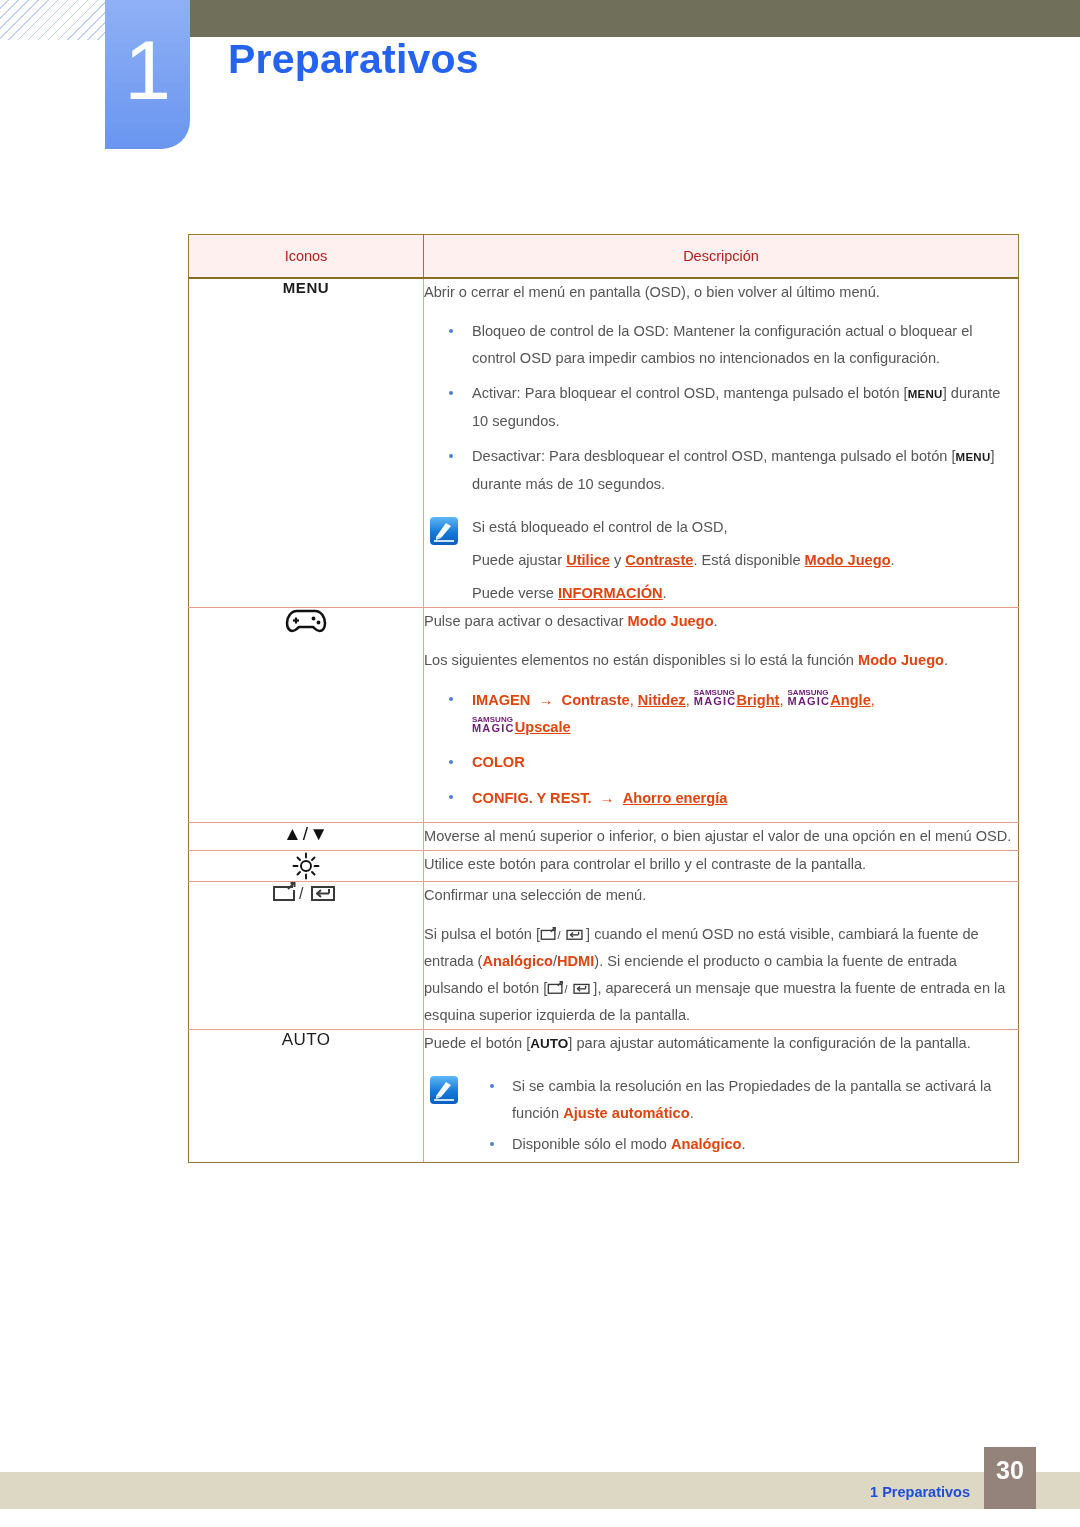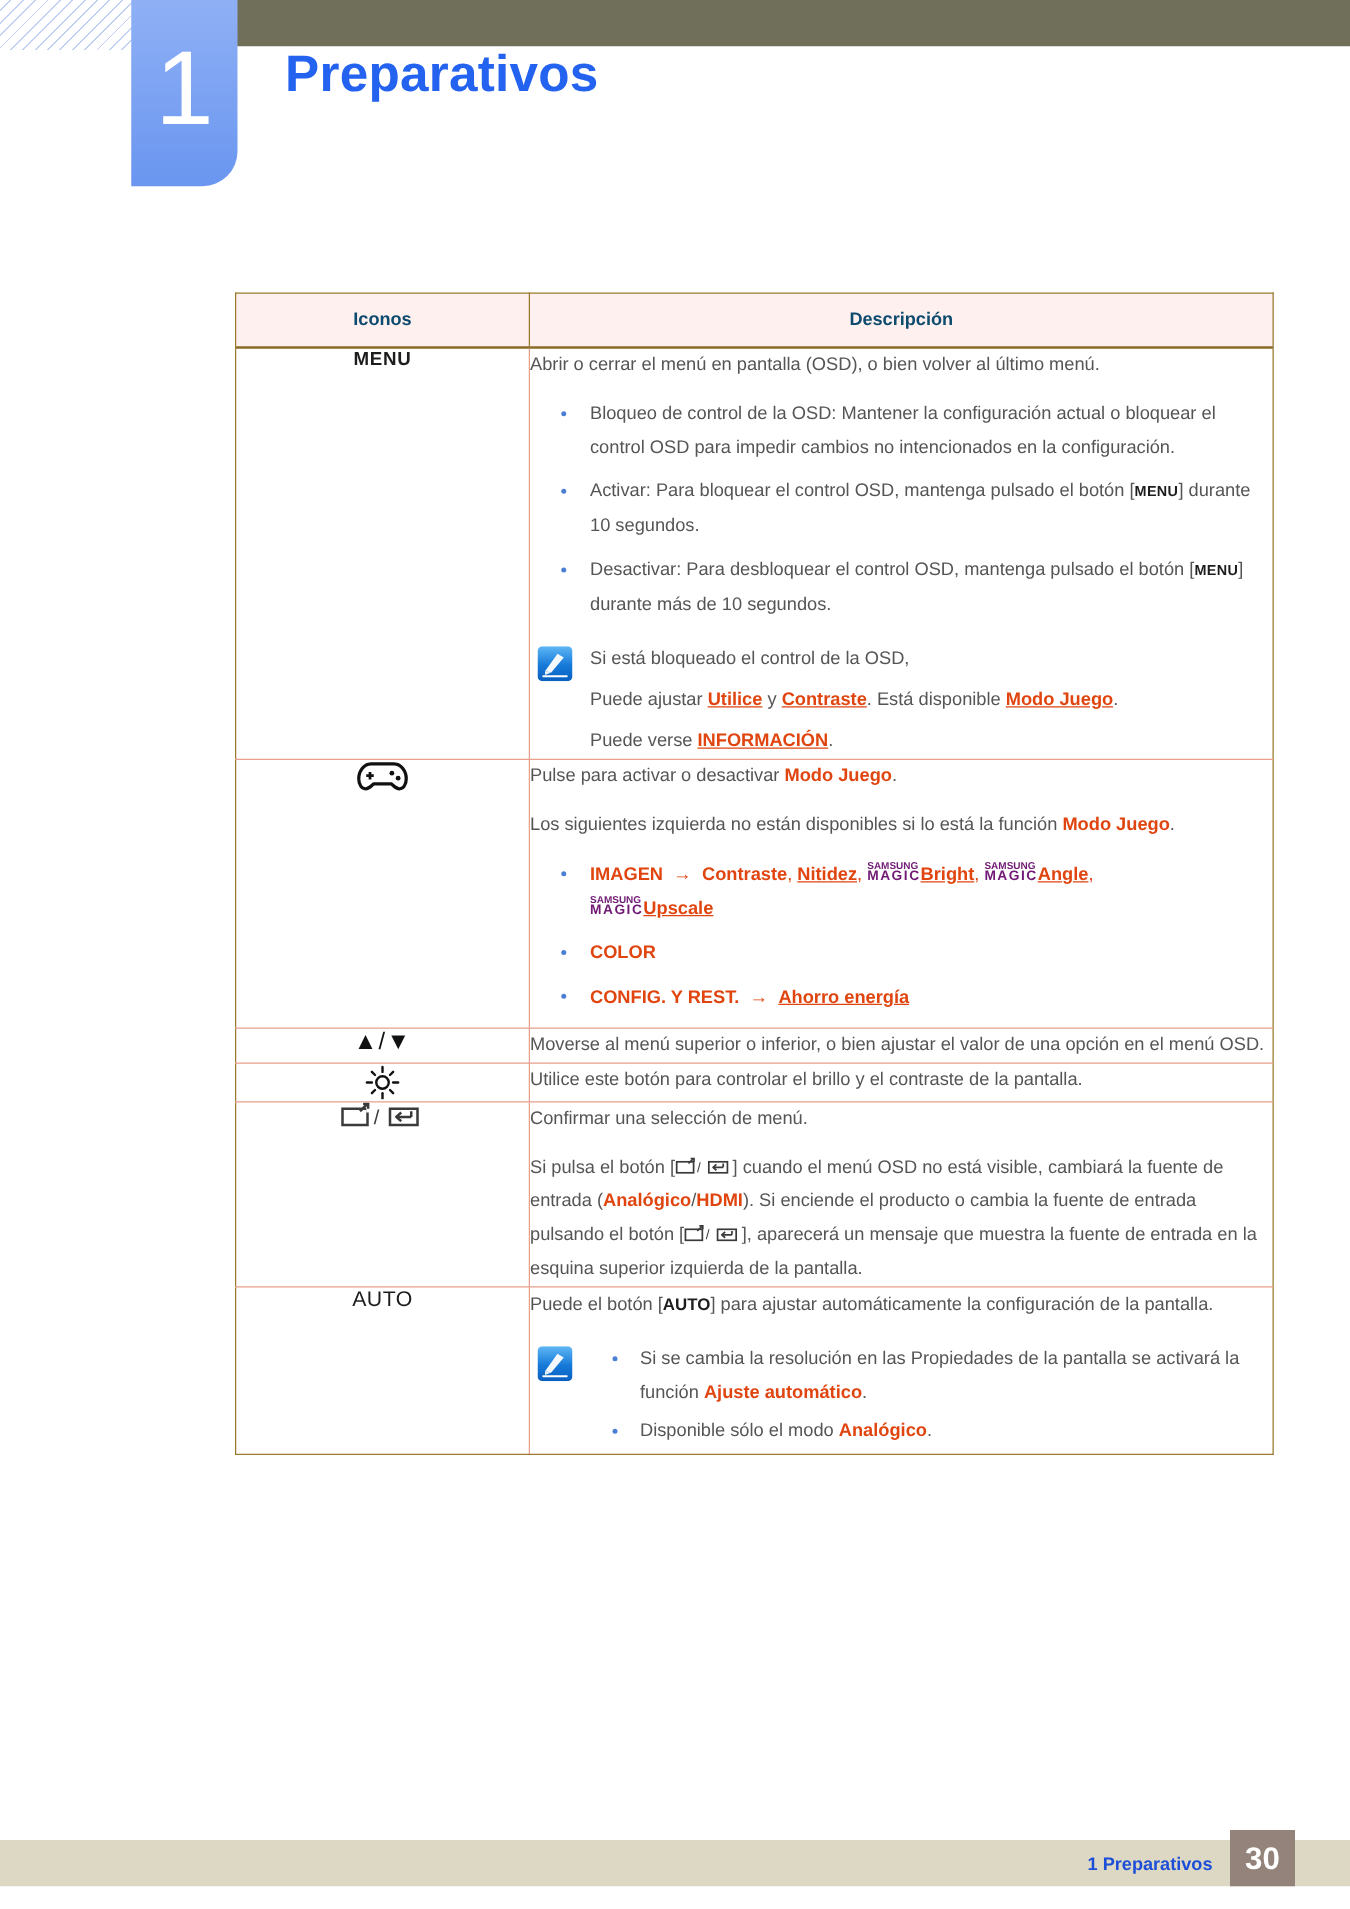--- a/index.html
+++ b/index.html
@@ -55,9 +55,9 @@
   }
   .thead th{
     background:#fdf0ee;
-    color:#0c4a6e;
+    color:#b91c1c;
     font-size:14.5px;
-    font-weight:bold;
+    font-weight:normal;
     text-align:center;
     height:42px;
     vertical-align:middle;

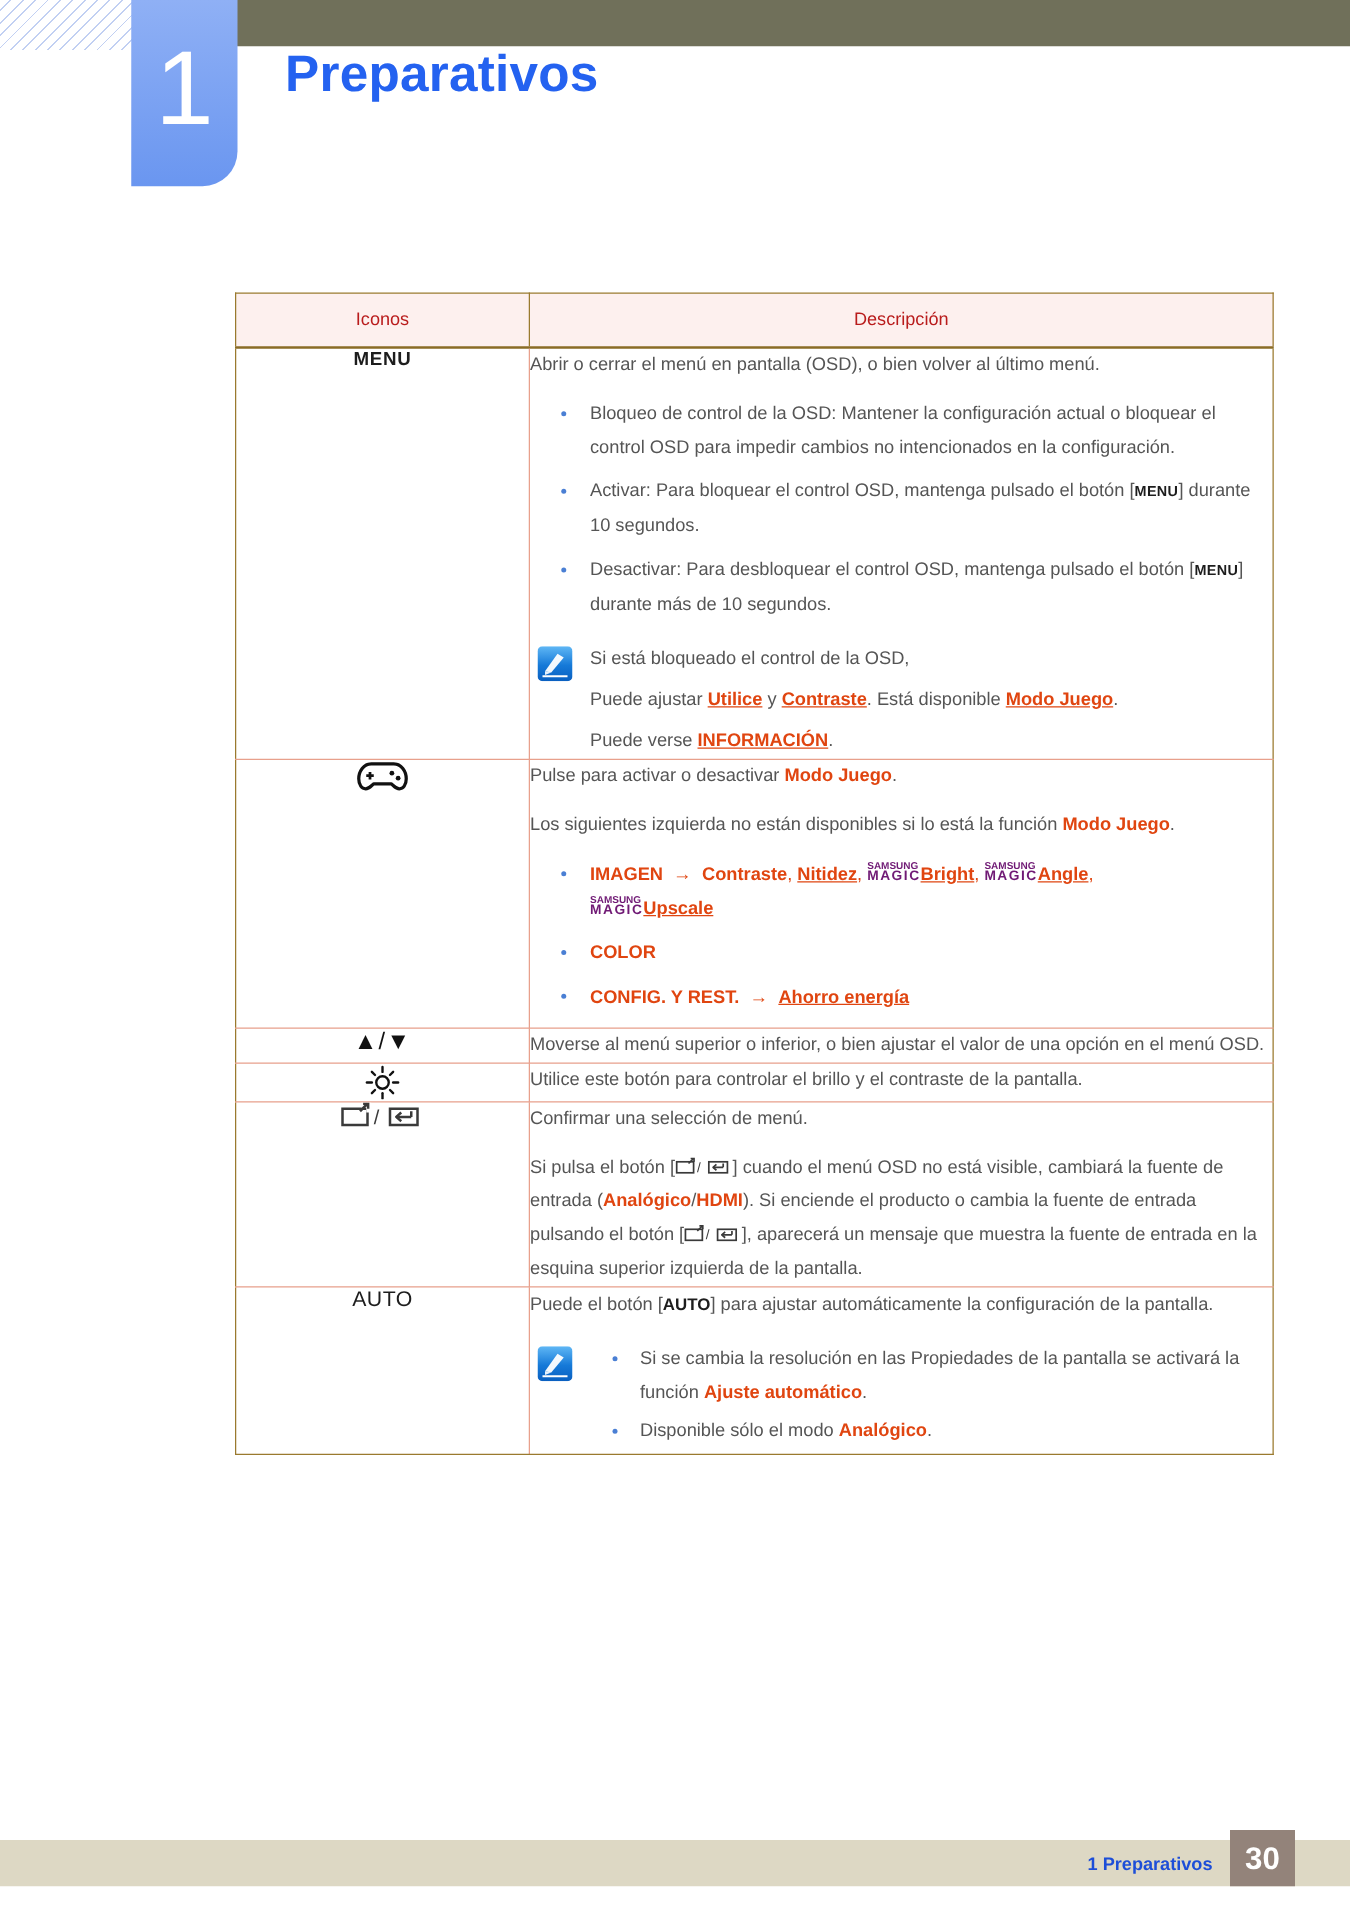--- a/index.html
+++ b/index.html
@@ -238,7 +238,7 @@
       </td>
       <td class="cell-desc">
         <p class="p"><span>Pulse para activar o desactivar </span><span class="orange">Modo Juego</span><span>.</span></p>
-        <p class="p"><span>Los siguientes izquierda no están disponibles si lo está la función </span><span class="orange">Modo Juego</span><span>.</span></p>
+        <p class="p"><span>Los siguientes elementos no están disponibles si lo está la función </span><span class="orange">Modo Juego</span><span>.</span></p>
         <ul class="bul">
           <li><span class="orange">IMAGEN</span>&nbsp; <span class="arrowglyph">→</span>&nbsp; <span class="orange">Contraste</span><span class="orange-plain">, </span><span class="orange-u">Nitidez</span><span class="orange-plain">, </span><span class="magic"><span class="s1">SAMSUNG</span><span class="s2">MAGIC</span></span><span class="orange-u">Bright</span><span class="orange-plain">, </span><span class="magic"><span class="s1">SAMSUNG</span><span class="s2">MAGIC</span></span><span class="orange-u">Angle</span><span class="orange-plain">,</span><br><span class="magic"><span class="s1">SAMSUNG</span><span class="s2">MAGIC</span></span><span class="orange-u">Upscale</span></li>
           <li><span class="orange">COLOR</span></li>

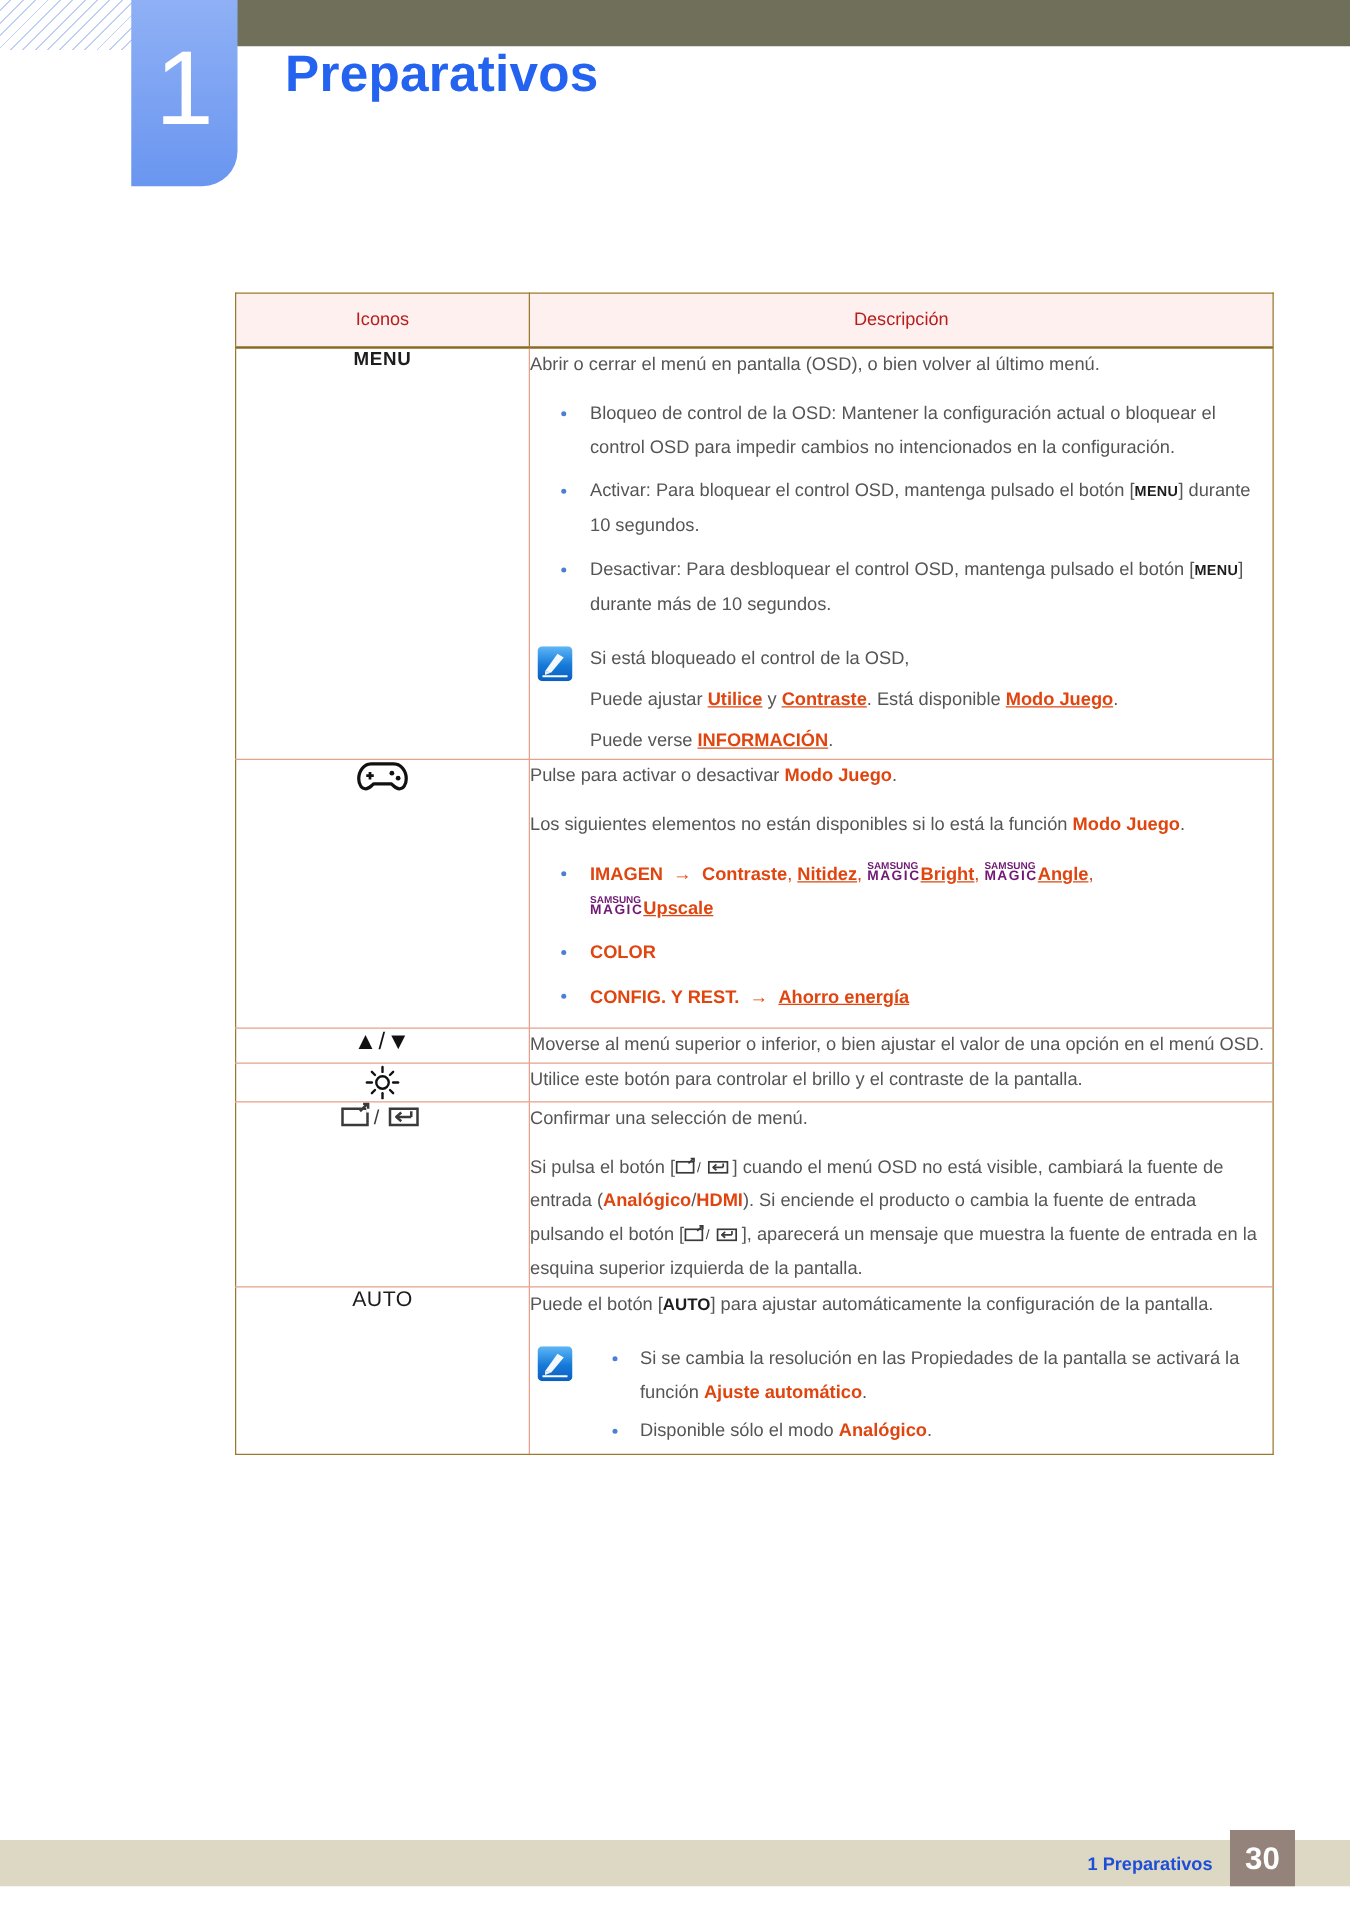--- a/index.html
+++ b/index.html
@@ -164,7 +164,7 @@
   }
   .foot-page{
     position:absolute;right:44px;bottom:18px;
-    width:52px;height:45px;background:#93837a;
+    width:52px;height:62px;background:#93837a;
     color:#ffffff;font-size:25px;font-weight:bold;
     text-align:center;line-height:46px;
   }

